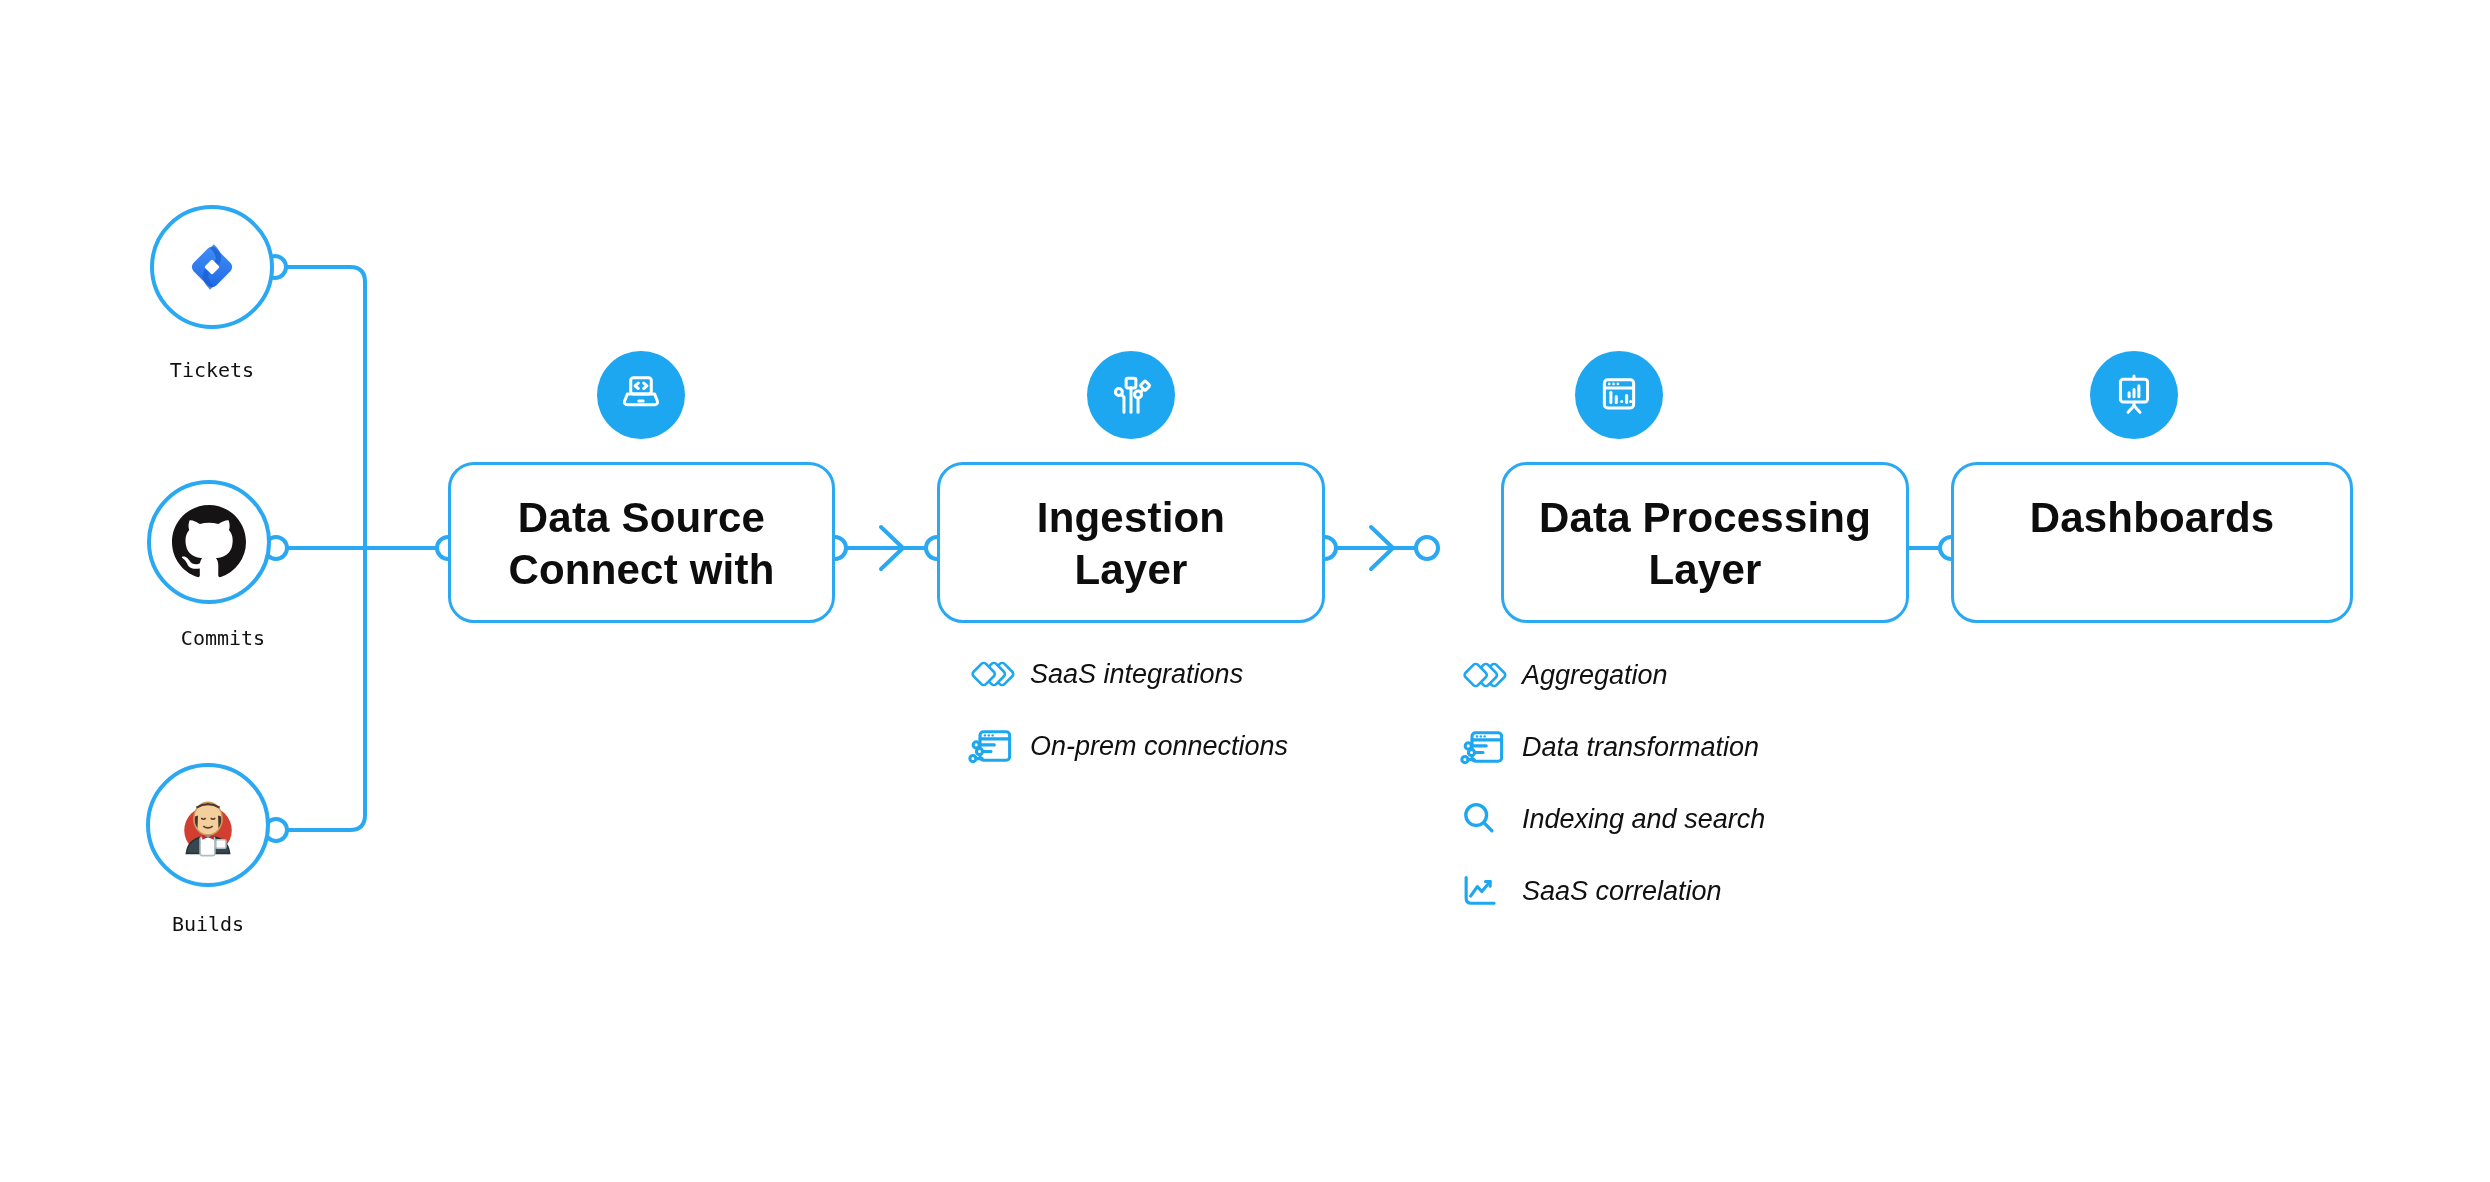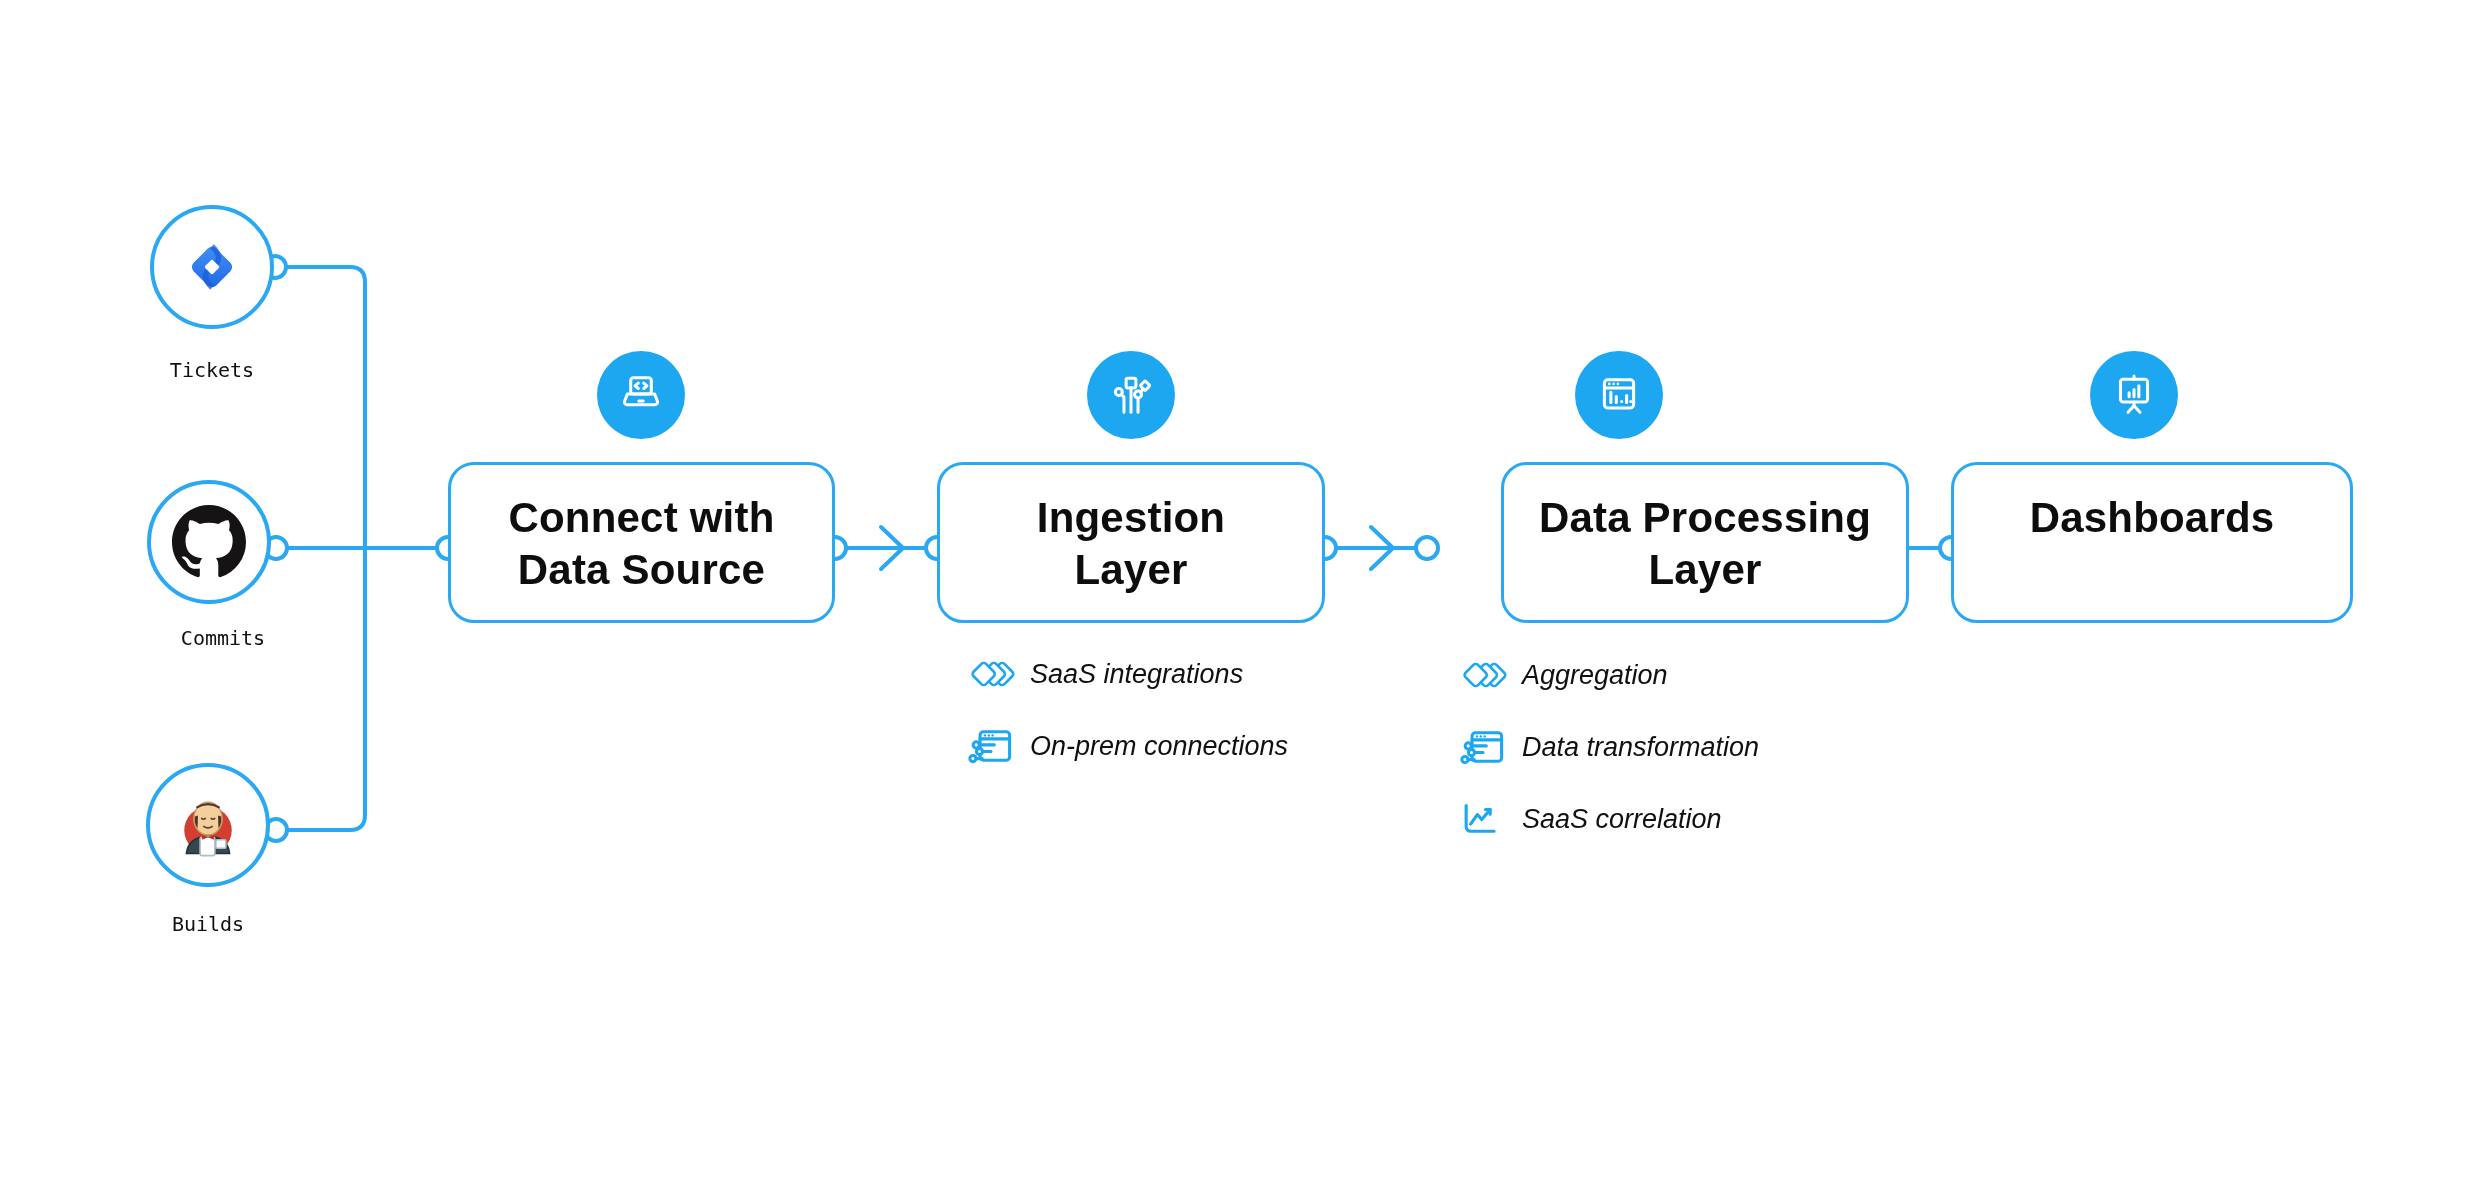--- a/index.html
+++ b/index.html
@@ -160,8 +160,8 @@
 
   <div class="stage-box" style="left:448px;width:387px;">
     <div class="stage-title">
+      <span>Data Source</span>
       <span>Connect with</span>
-      <span>Data Source</span>
     </div>
   </div>
   <div class="stage-box" style="left:937px;width:388px;">

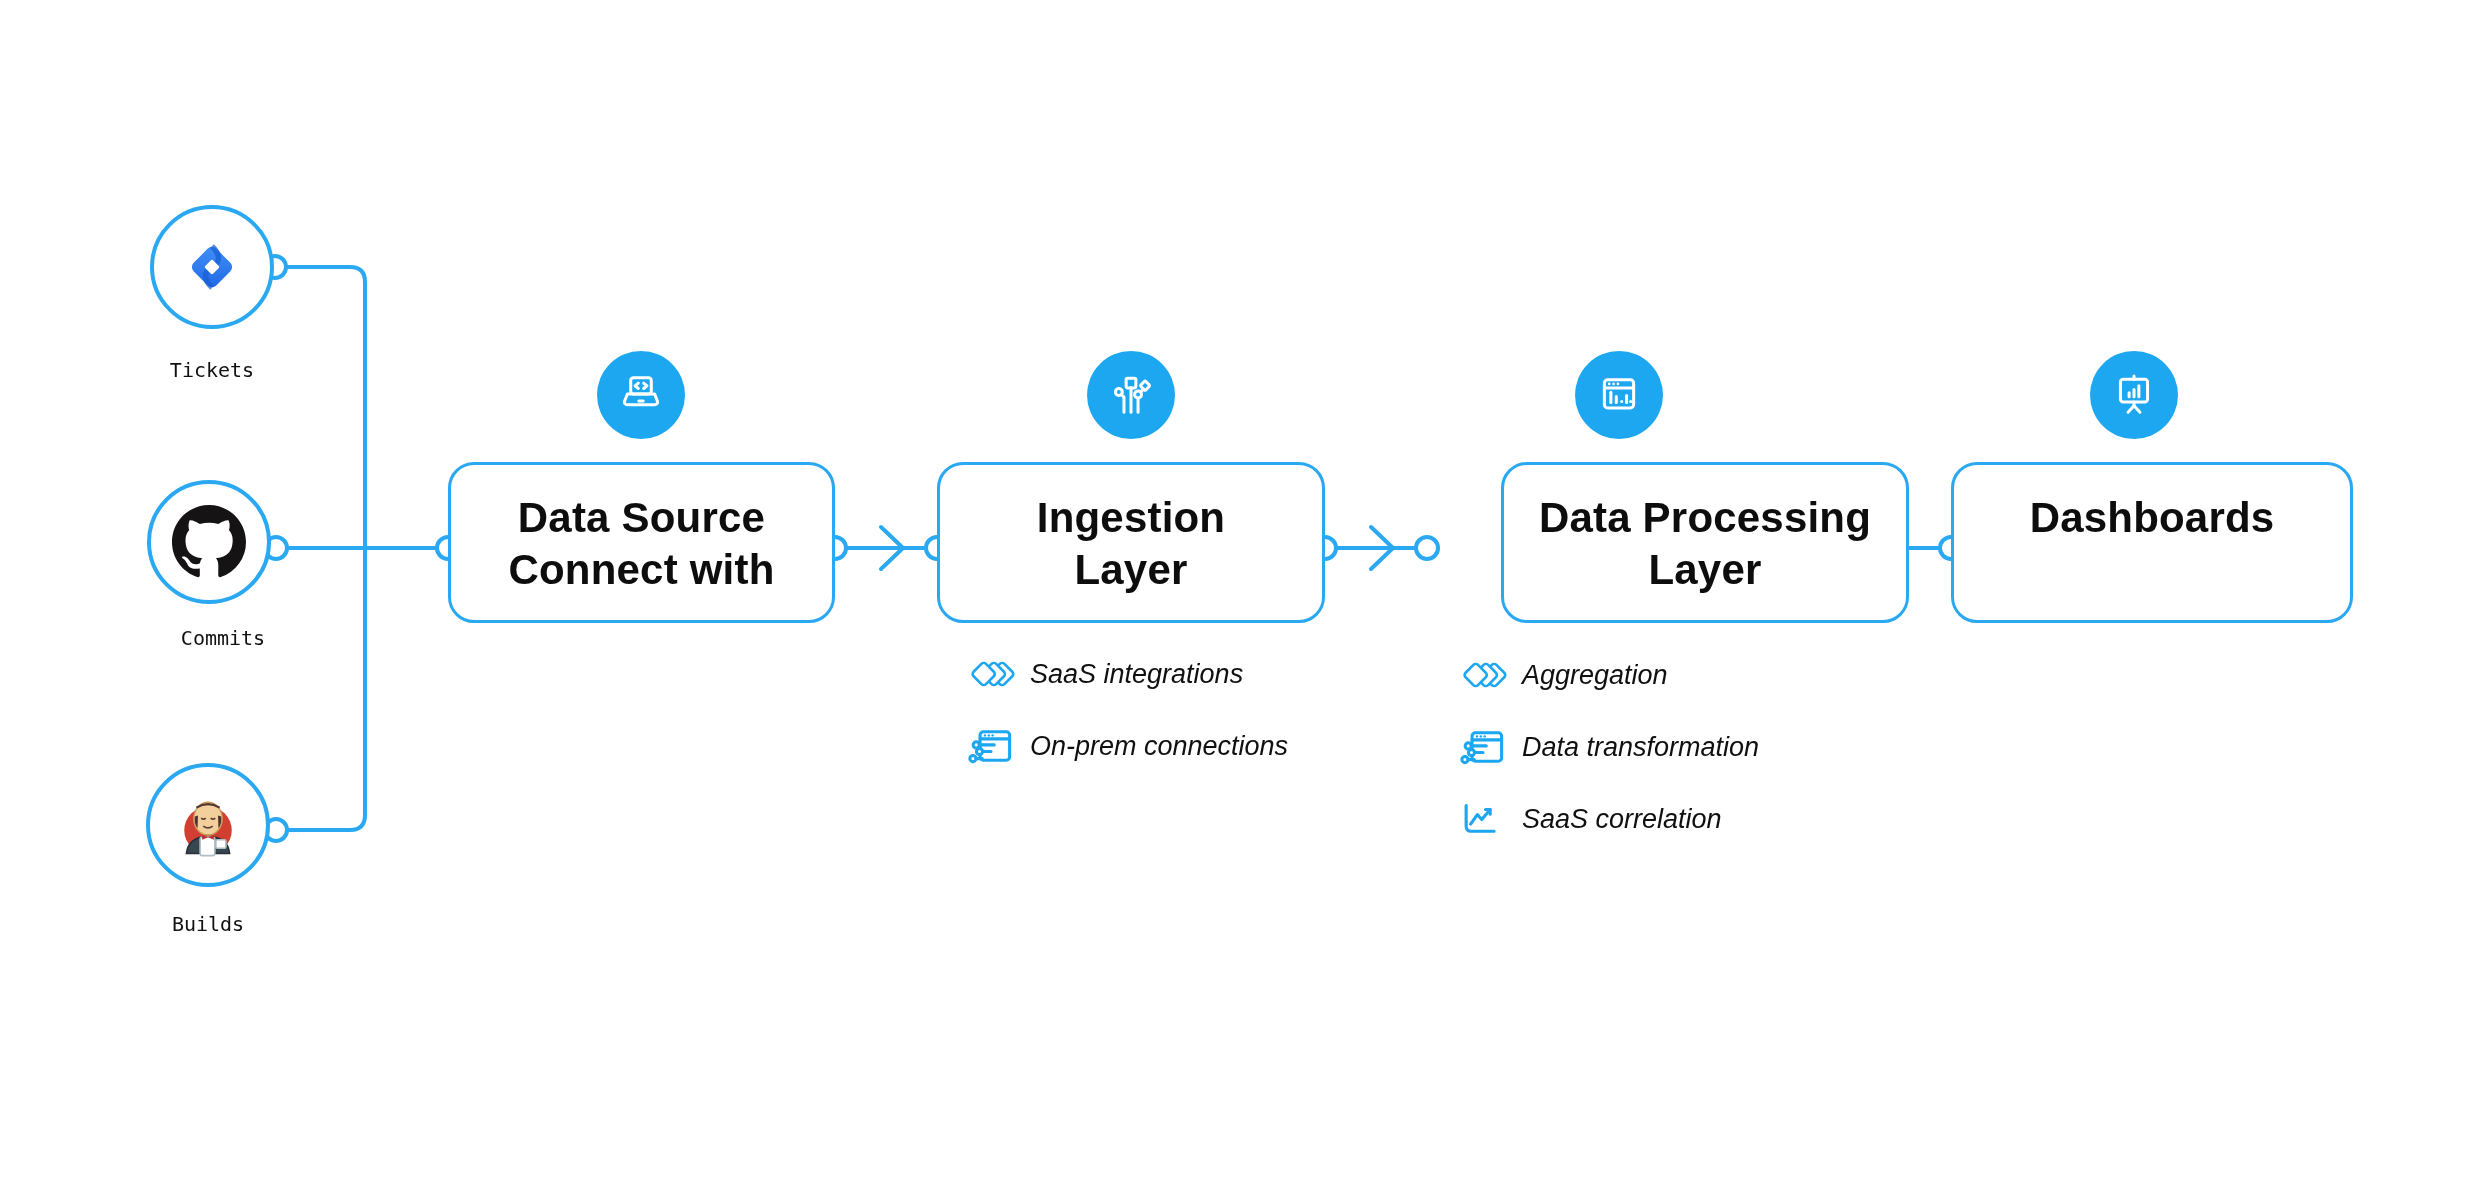--- a/index.html
+++ b/index.html
@@ -246,6 +246,15 @@
     <div class="feature-item">
       <span class="feature-icon">
         <svg class="bicon" width="38" height="38" viewBox="0 0 34 34">
+          <circle cx="14.5" cy="13.5" r="9.3" stroke-width="3"></circle>
+          <path d="M21.3 20.3 L28.5 27.5" stroke-width="3"></path>
+        </svg>
+      </span>
+      <span class="feature-label">Indexing and search</span>
+    </div>
+    <div class="feature-item">
+      <span class="feature-icon">
+        <svg class="bicon" width="38" height="38" viewBox="0 0 34 34">
           <path d="M5.5 5 V23.5 Q5.5 28 10 28 H30.5"></path>
           <path d="M9.5 21.5 L15.5 13 L19.5 17.5 L27 8.5"></path>
           <path d="M27 8.5 L22.8 8.5 M27 8.5 L27 12.7"></path>

